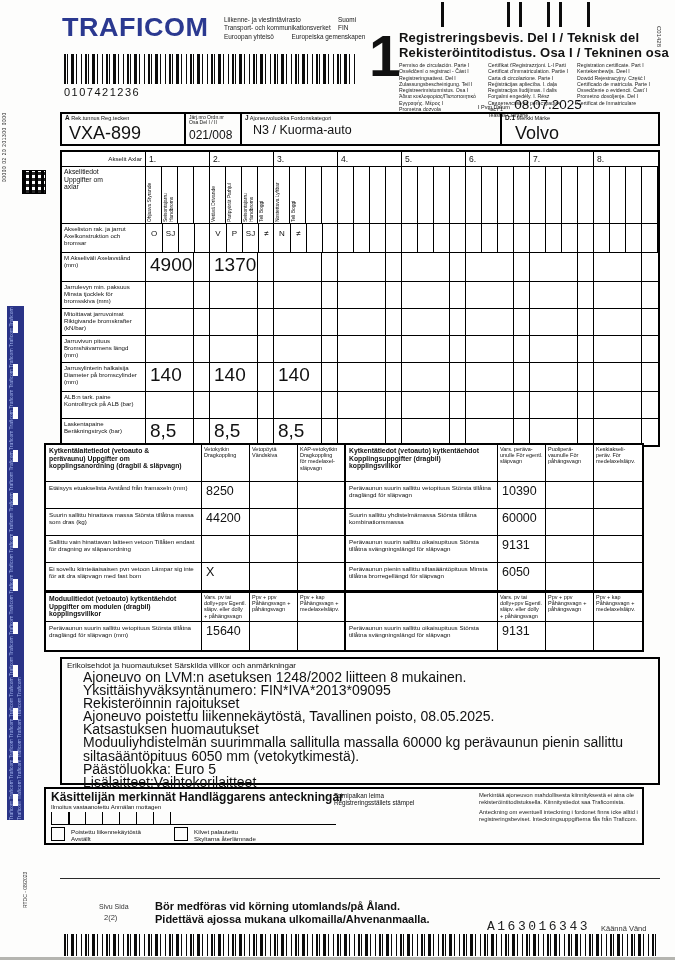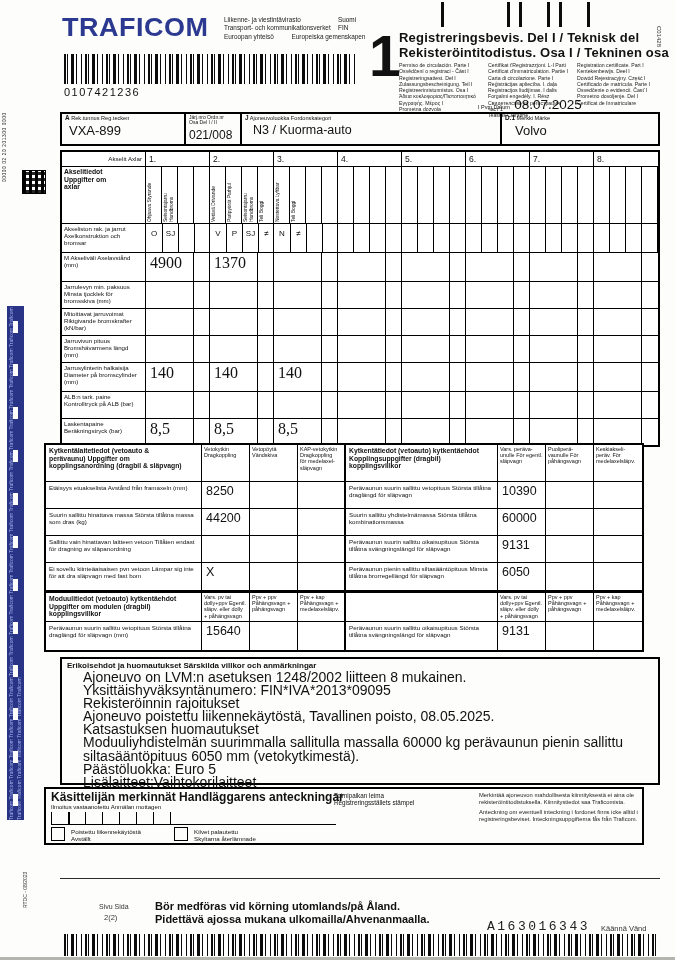--- a/index.html
+++ b/index.html
@@ -50,7 +50,7 @@
   .id-cell:last-child{border-right:none;}
   .fld{font-size:5.6px;line-height:6px;}
   .fld .ltr{font-weight:bold;font-size:6.4px;}
-  .fld-val{font-size:13px;padding:2px 0 0 4px;}
+  .fld-val{font-size:18px;padding:2px 0 0 4px;}
 
   
   .axle-table{left:60px;top:150px;width:600px;border:2px solid #000;box-sizing:border-box;background:#fff;}

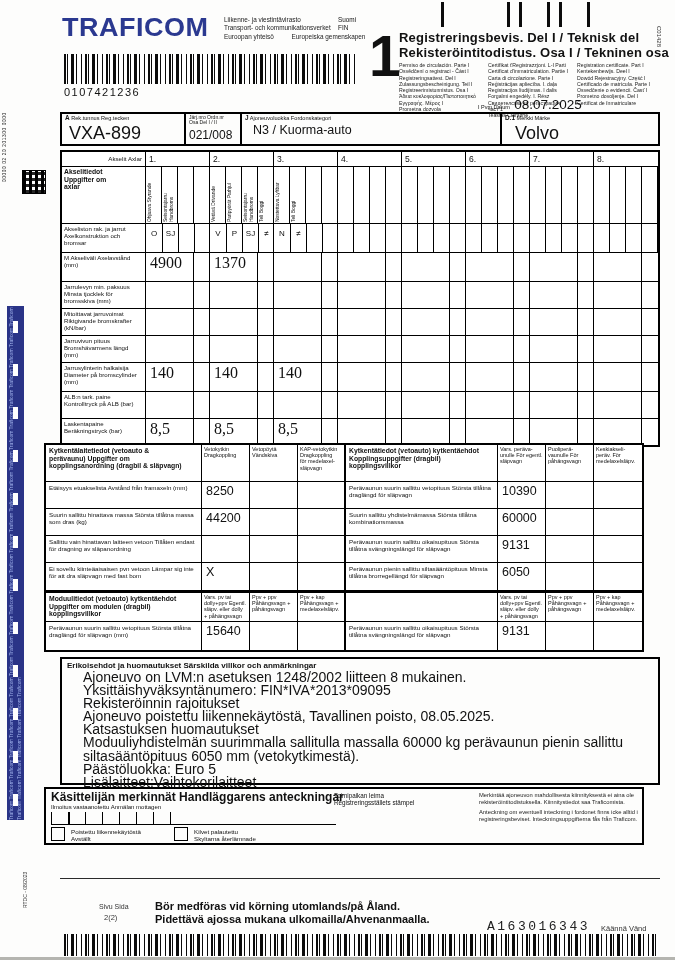--- a/index.html
+++ b/index.html
@@ -72,7 +72,7 @@
   .sub4{background-image:repeating-linear-gradient(90deg,transparent 0 15px,#000 15px 16px);}
   .sub1{background-image:linear-gradient(#000,#000);background-size:1px 100%;
         background-position:47px 0;background-repeat:no-repeat;}
-  .aval{font-size:16px;padding:1px 0 0 4px;font-family:Liberation Serif, serif;}
+  .aval{font-size:19px;padding:1px 0 0 4px;}
 
   
   .ctable{left:44px;width:600px;border:2px solid #000;box-sizing:border-box;background:#fff;}

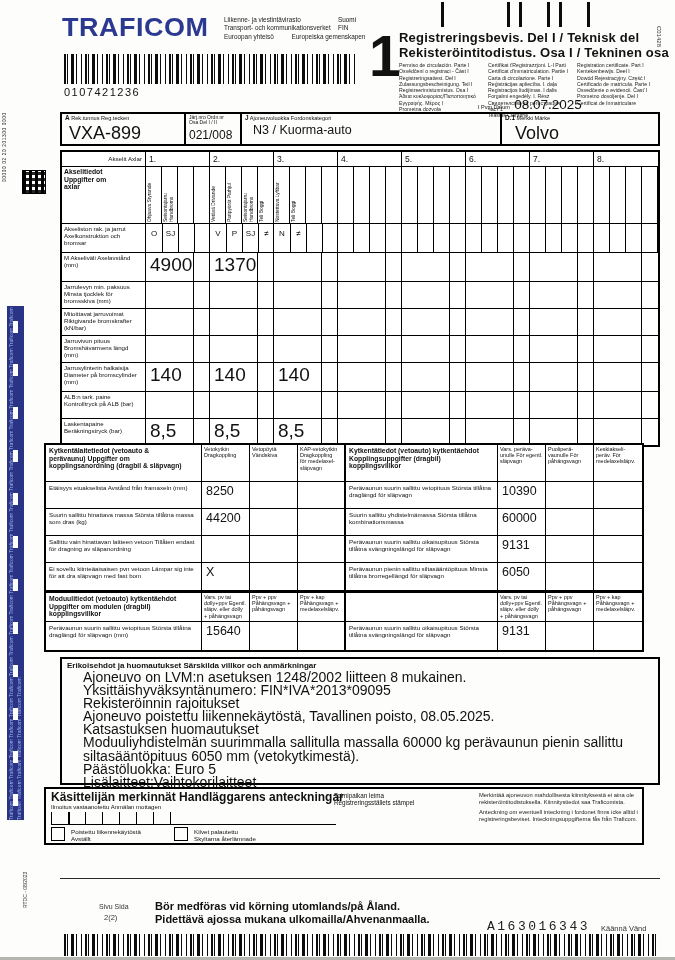--- a/index.html
+++ b/index.html
@@ -6,7 +6,7 @@
   .page{position:relative;width:675px;height:960px;background:#fdfdfc;color:#111;
         font-family:"Liberation Sans",sans-serif;overflow:hidden;margin:0 auto;}
   .abs{position:absolute;}
-  .b{font-weight:bold;}
+  .b{font-weight:normal;}
   .pre{white-space:pre-line;}
 
   

